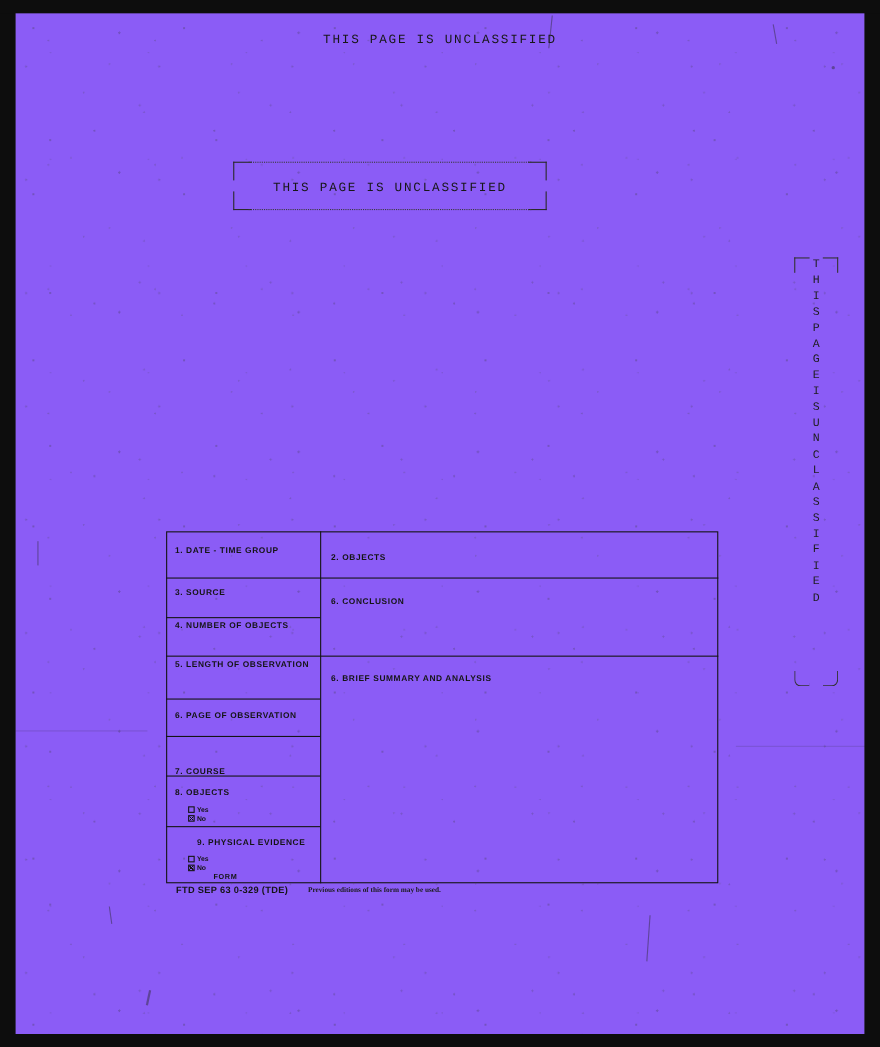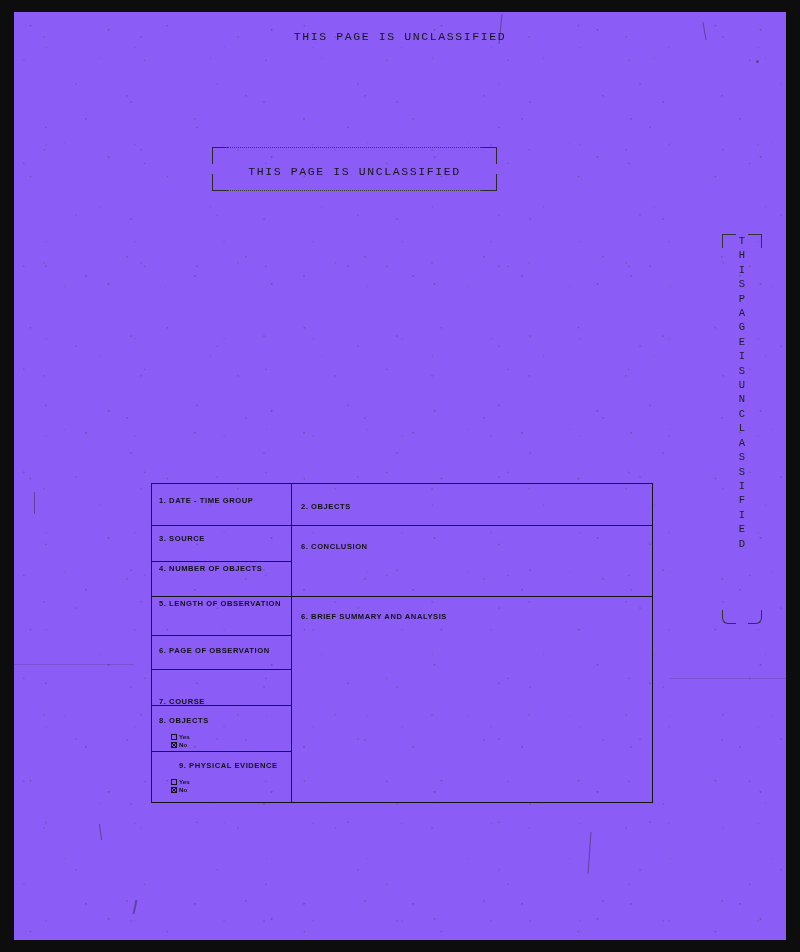--- a/index.html
+++ b/index.html
@@ -367,6 +367,11 @@
       </div>
     </div>
 
+    <div id="form-footer">
+      <span class="form-word">FORM</span>
+      <span class="ftd-line">FTD SEP 63 0-329  (TDE)</span>
+      <span class="prev">Previous editions of this form may be used.</span>
+    </div>
 
     <div class="noise"></div>
     <span class="scratch" style="left:486px; top:2px;   width:1px;  height:30px; transform:rotate(6deg);"></span>

